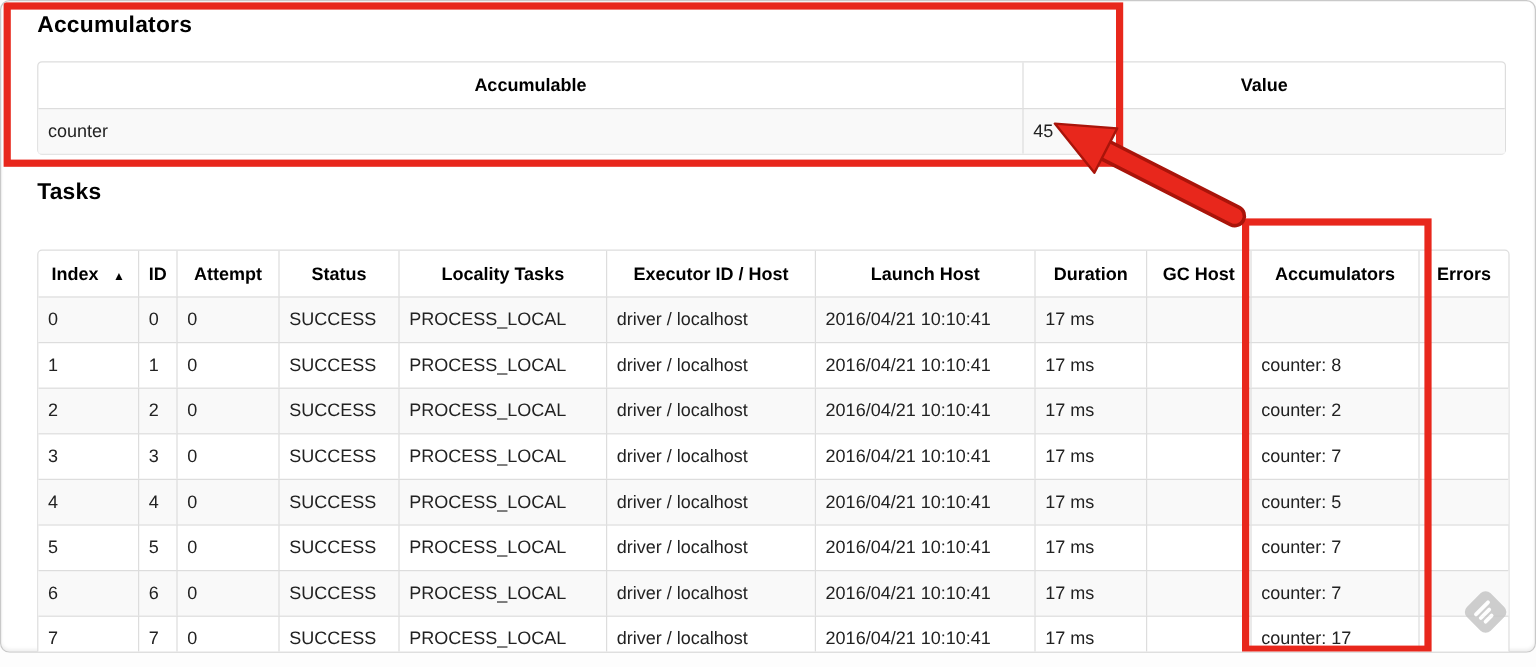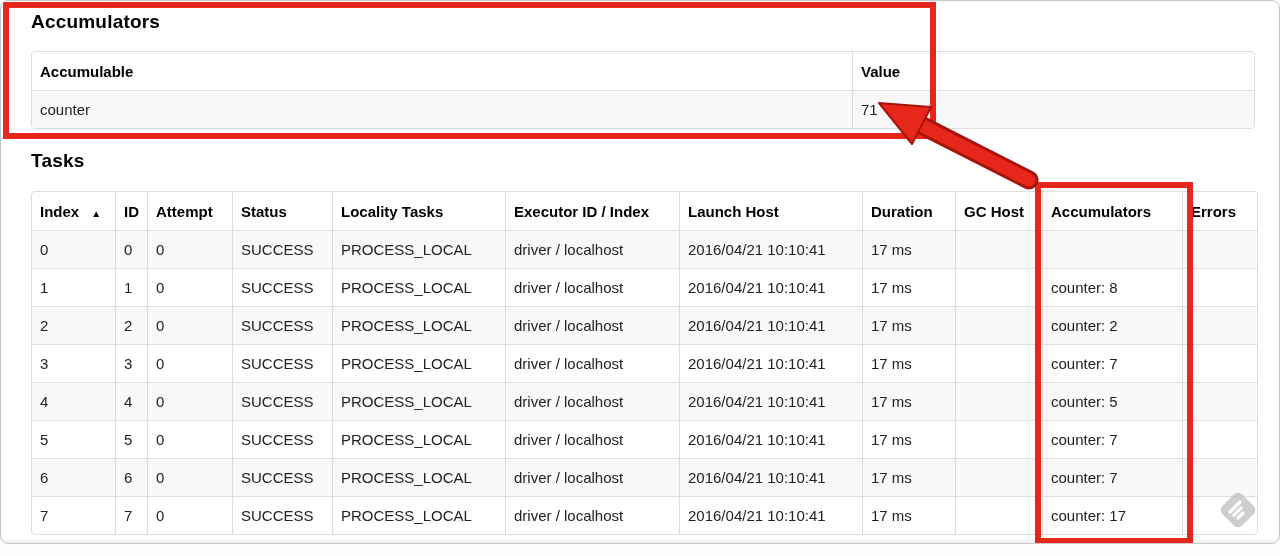--- a/index.html
+++ b/index.html
@@ -32,7 +32,7 @@
   }
   .ui-table th { font-weight:bold; color:#000; }
   .ui-table th:first-child, .ui-table td:first-child { border-left:none; }
-  .ui-table thead tr:first-child th { border-top:none; }
+  .ui-table thead tr:first-child th { border-top:none;text-align:center; }
   .ui-table tbody tr:nth-child(odd) { background:#f9f9f9; }
 
   .sort-icon { font-size:10px; margin-left:12px; color:#000; }

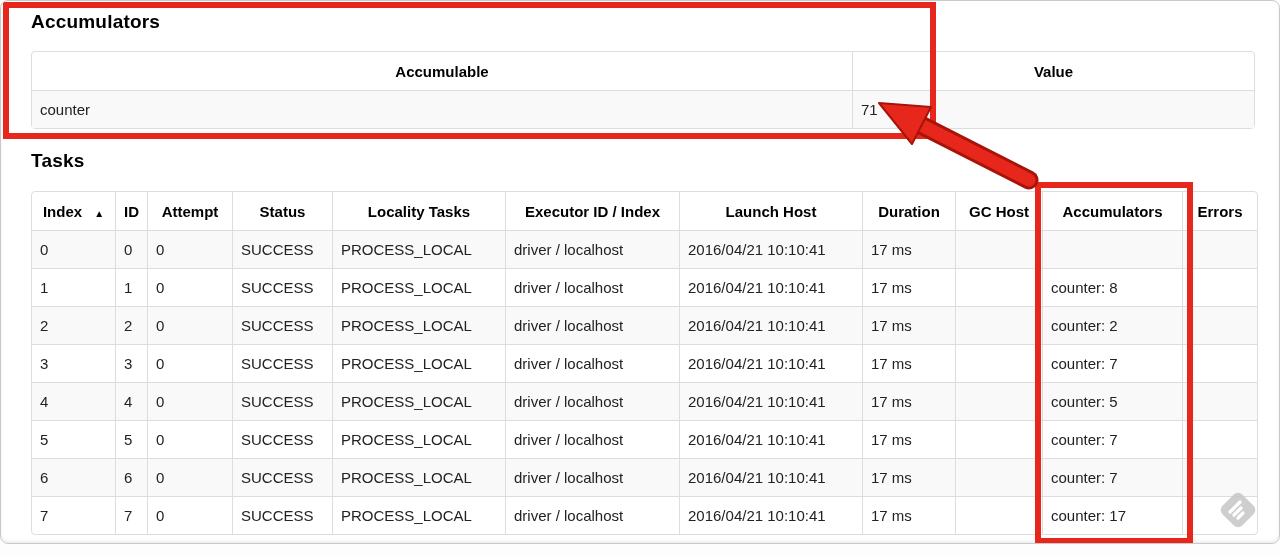--- a/index.html
+++ b/index.html
@@ -64,7 +64,7 @@
       <tbody>
         <tr>
           <td>counter</td>
-          <td>71</td>
+          <td>45</td>
         </tr>
       </tbody>
     </table>

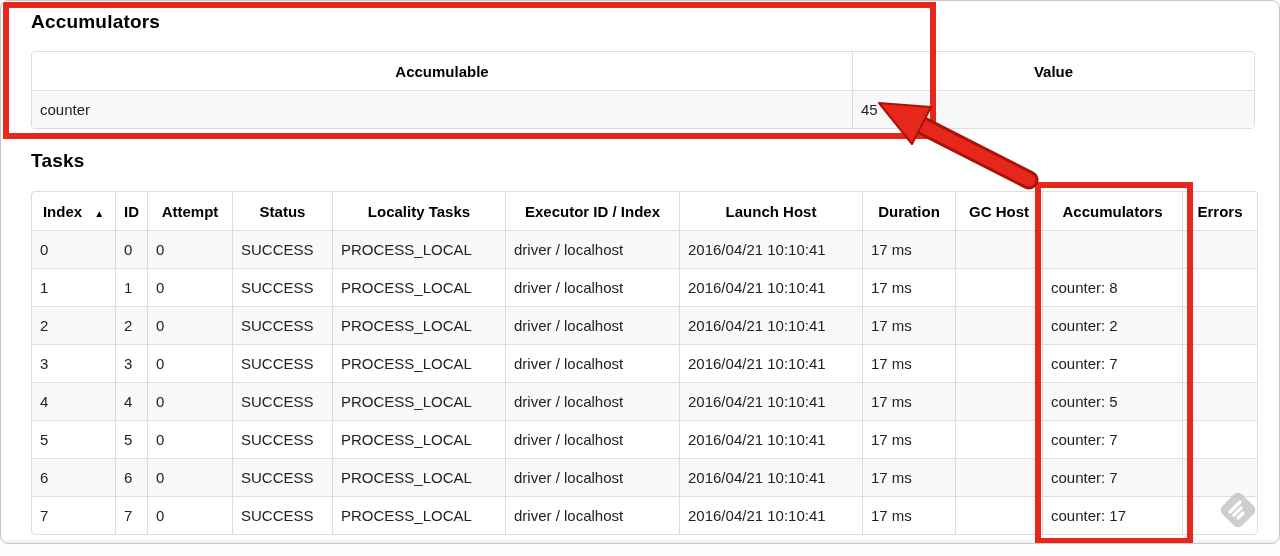--- a/index.html
+++ b/index.html
@@ -23,7 +23,7 @@
     font-size:15px; color:#222; background:#fff;
   }
   #acc-table   { top:50px;  width:1222px; }
-  #tasks-table { top:190px; width:1225px; }
+  #tasks-table { top:207px; width:1225px; }
 
   .ui-table th, .ui-table td {
     box-sizing:border-box; height:38px; padding:0 8px;

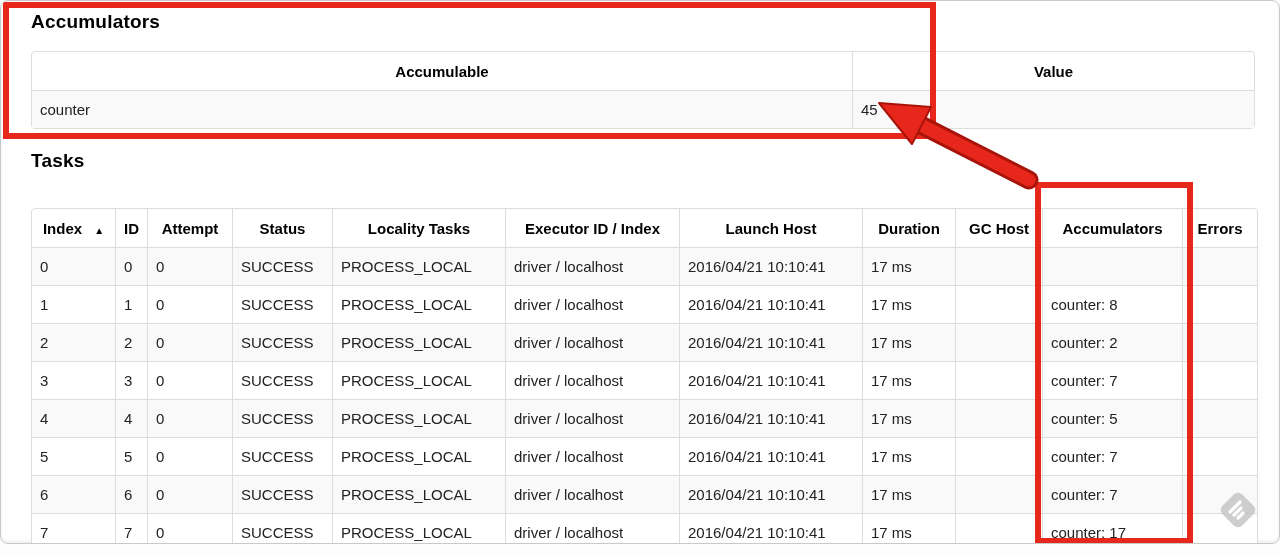--- a/index.html
+++ b/index.html
@@ -92,7 +92,7 @@
           <th>Attempt</th>
           <th>Status</th>
           <th>Locality Tasks</th>
-          <th>Executor ID / Index</th>
+          <th>Executor ID / Host</th>
           <th>Launch Host</th>
           <th>Duration</th>
           <th>GC Host</th>

